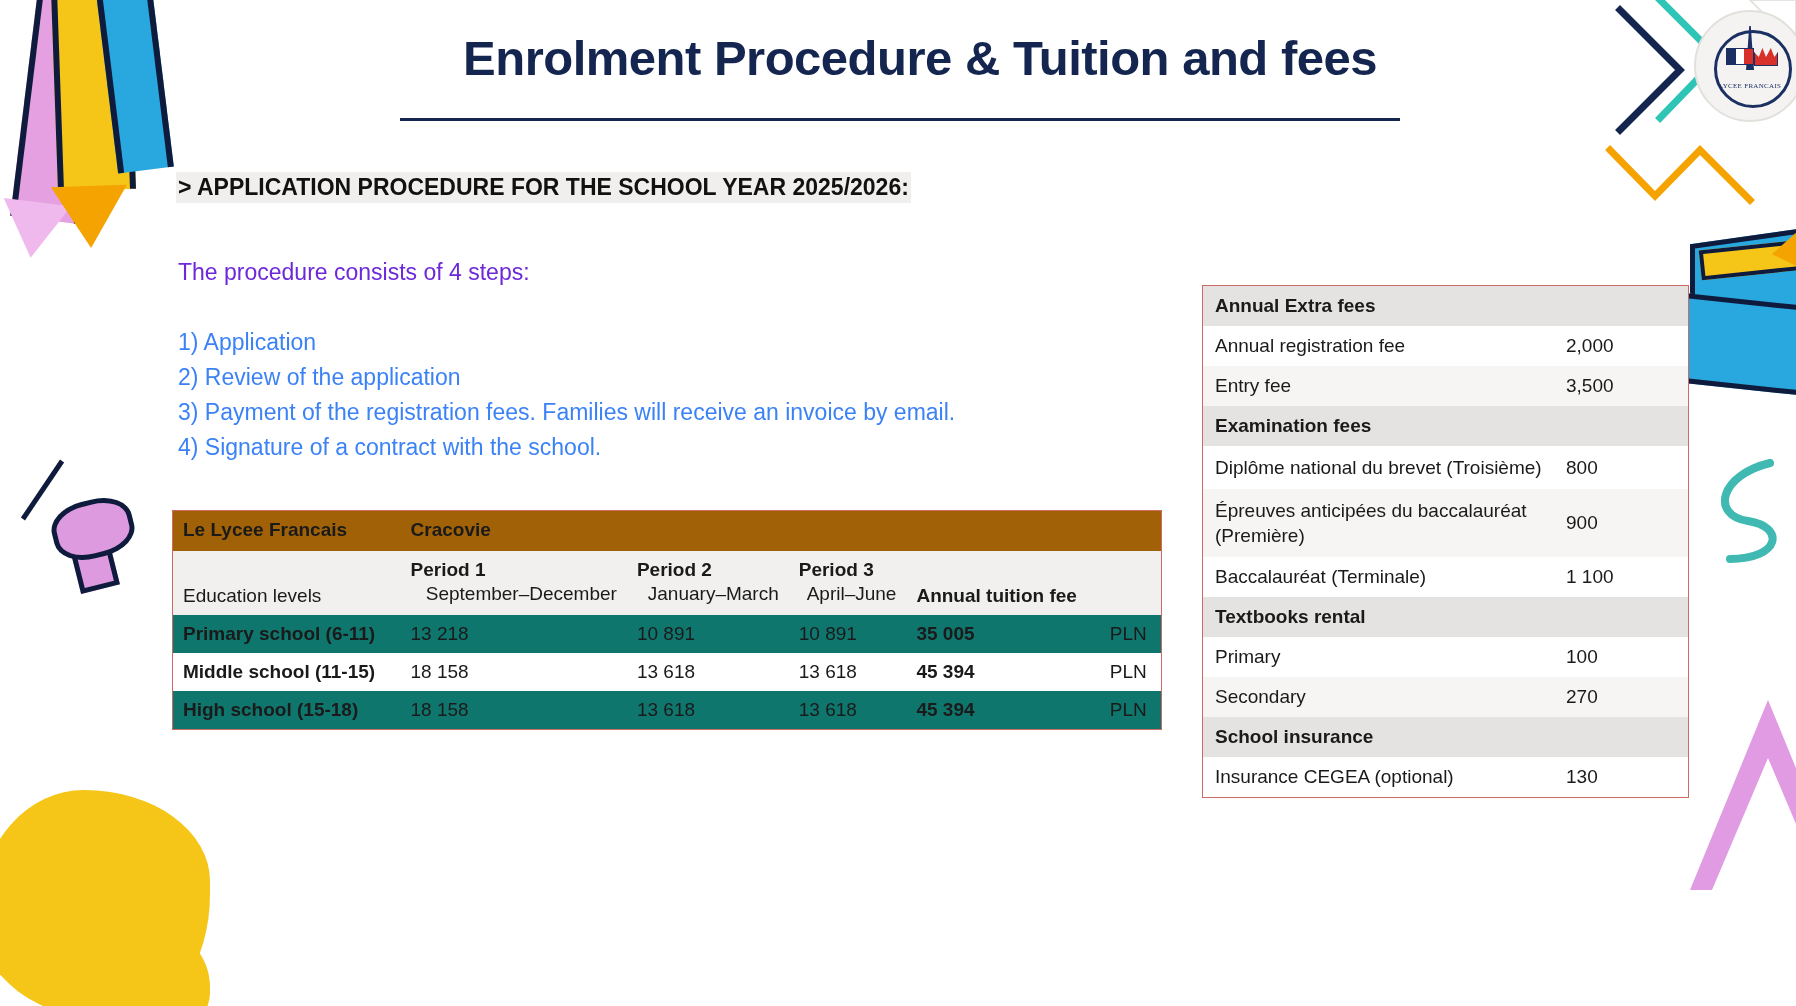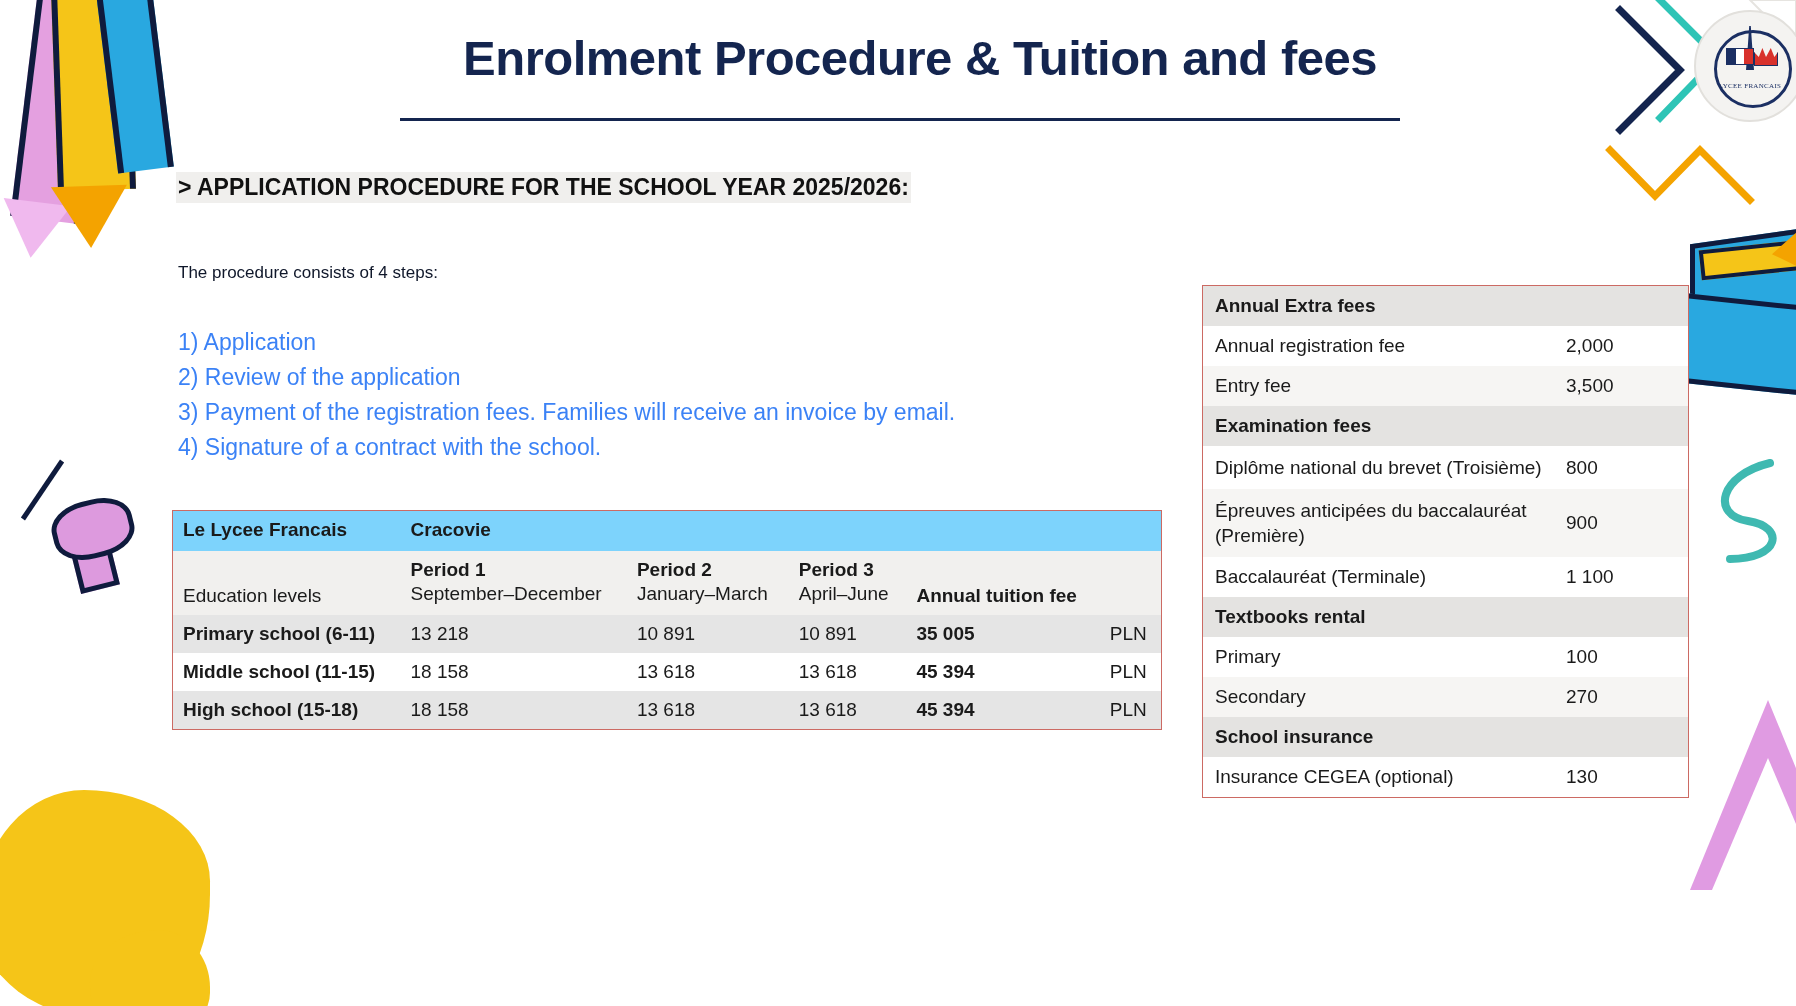--- a/index.html
+++ b/index.html
@@ -189,7 +189,7 @@
 
   .para {
     position: absolute; left: 178px; top: 255px;
-    font-size: 17px; line-height: 35px; color: #0f172a;
+    font-size: 23px; line-height: 35px; color: #6d28d9;
   }
   .steps {
     position: absolute; left: 178px; top: 325px;

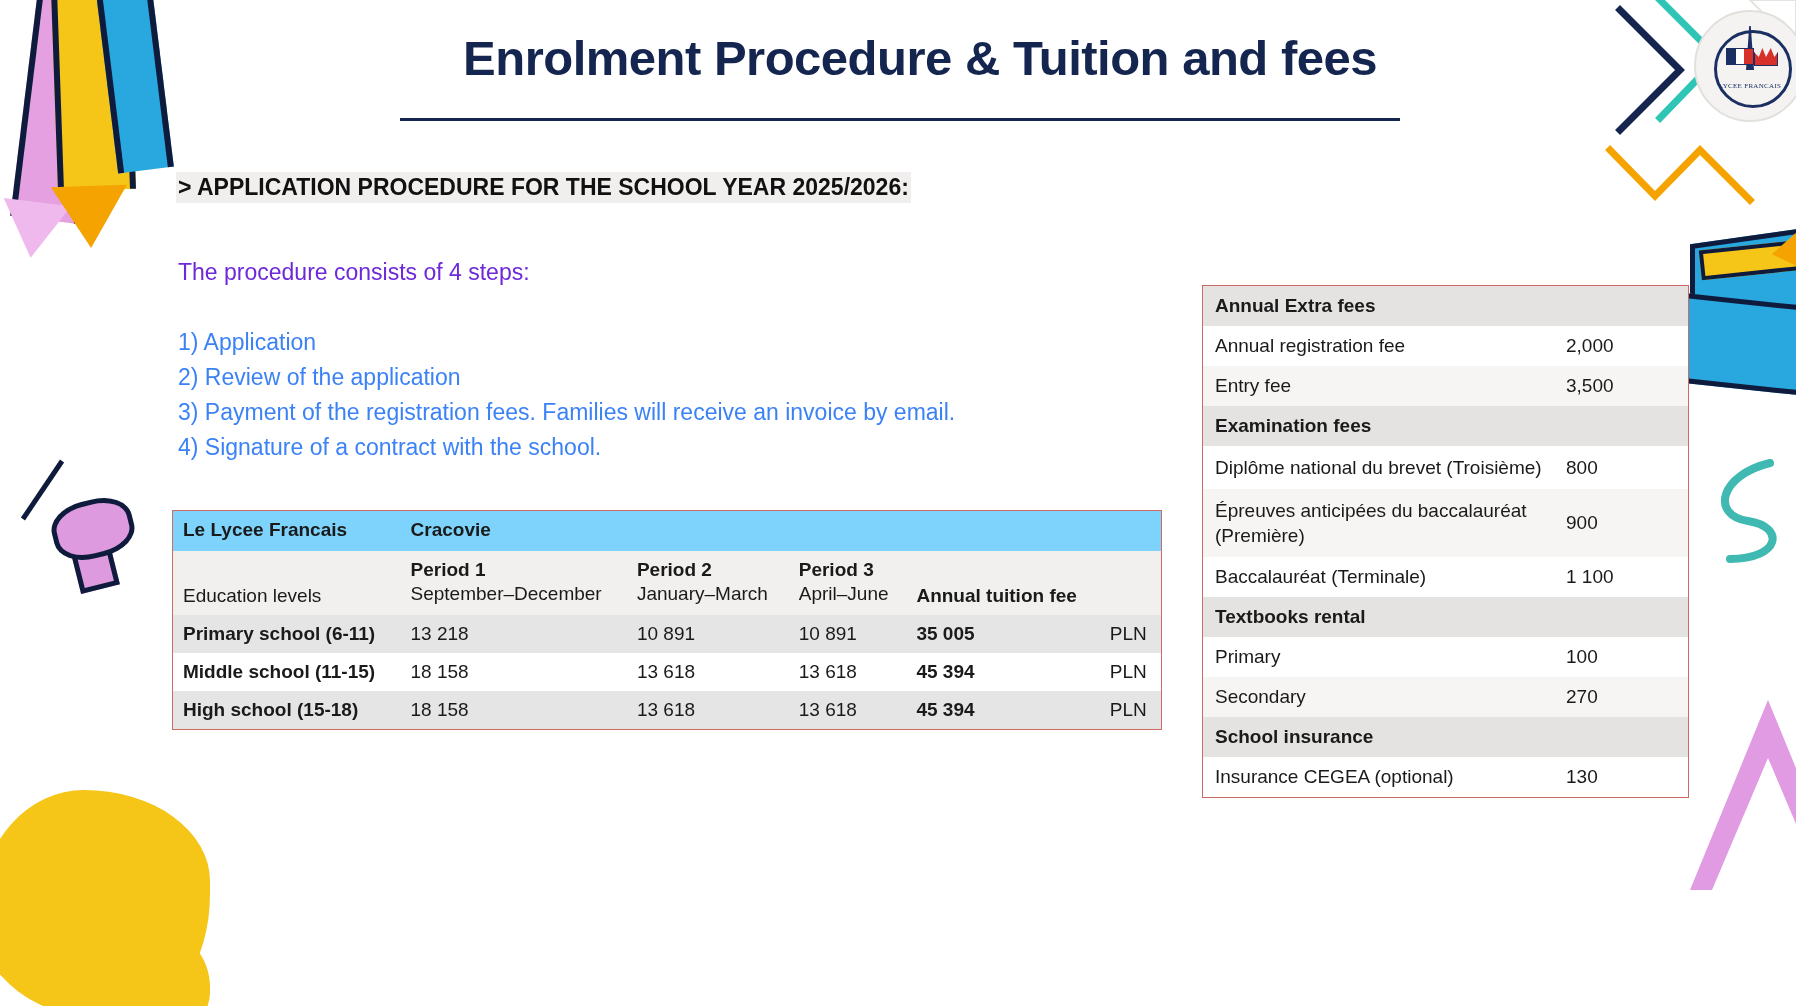--- a/index.html
+++ b/index.html
@@ -210,7 +210,7 @@
     padding: 8px 10px;
     border: 0;
   }
-  .tuition .r-head td { background: #7dd3fc; font-weight: bold; padding-bottom: 10px; margin-left: 12px; }
+  .tuition .r-head td { background: #a16207; font-weight: bold; padding-bottom: 10px; margin-left: 12px; }
   .tuition .r-sub td { background: #f1f0ee; vertical-align: bottom; }
   .tuition .r-sub .b { font-weight: bold; }
   .tuition .zebra-a td { background: #ffffff; }

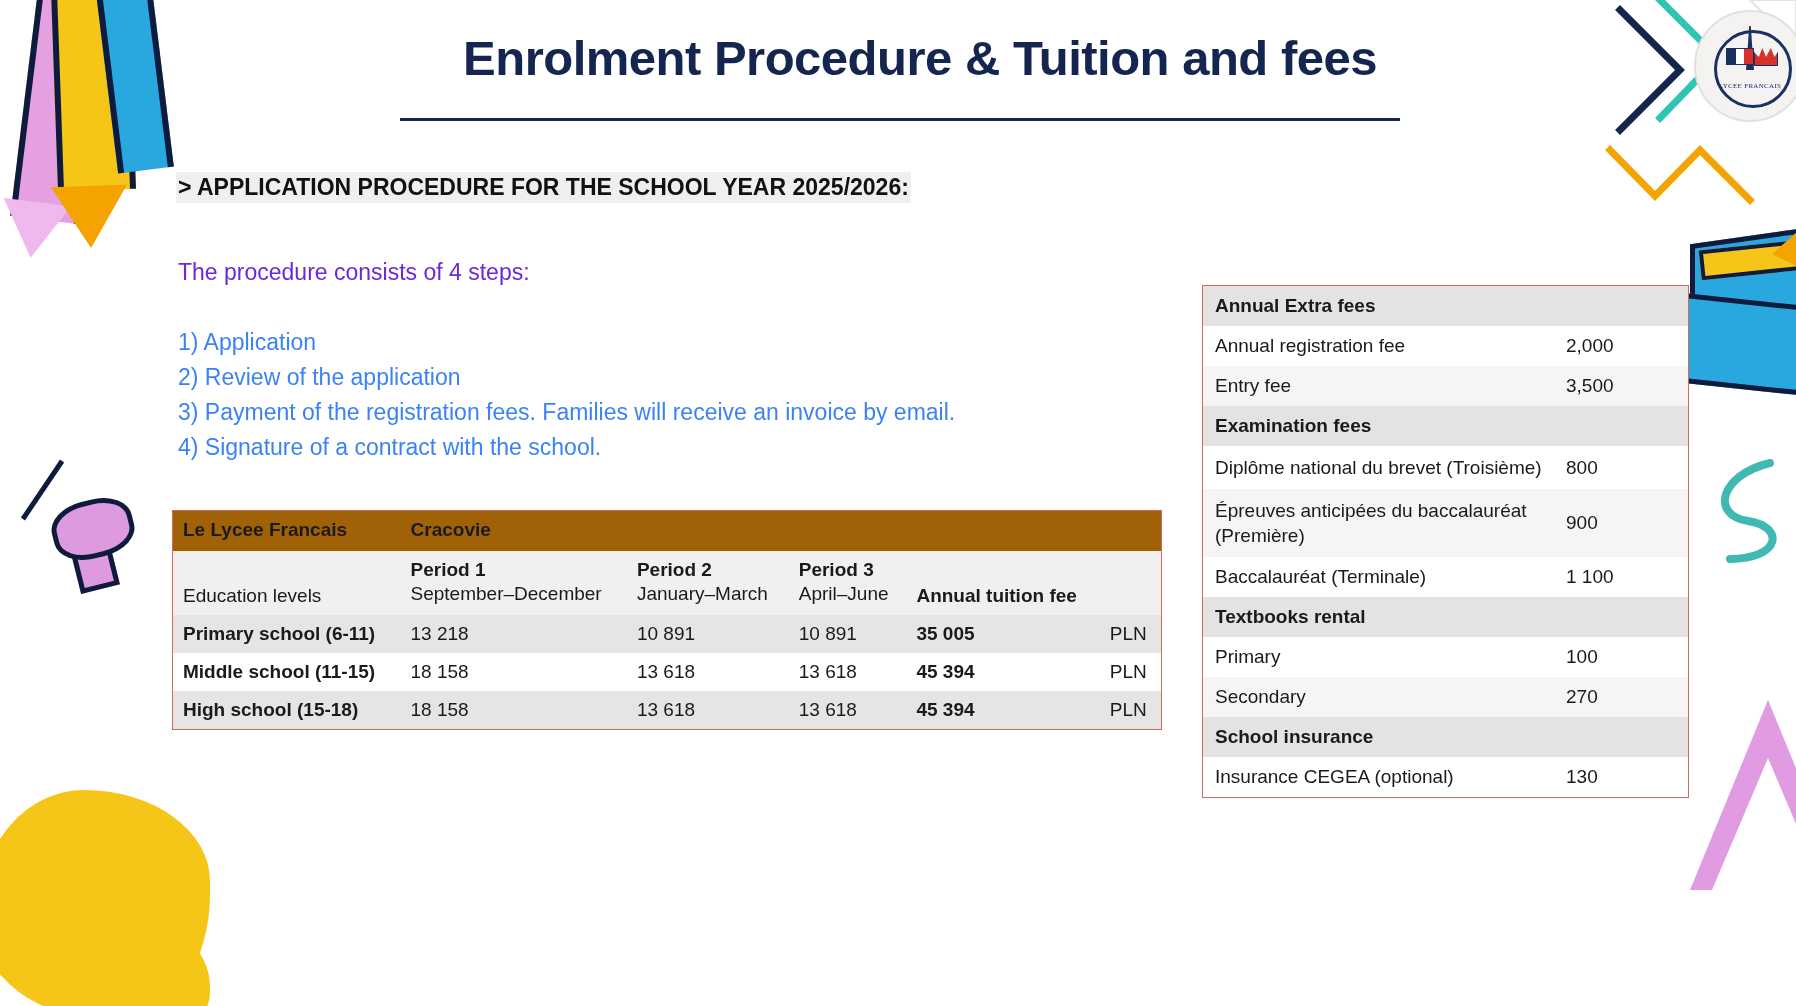--- a/index.html
+++ b/index.html
@@ -218,7 +218,7 @@
   .tuition .lvl { font-weight: bold; }
   .tuition .amt-bold { font-weight: bold; }
   .tuition .cur { }
-  .sub-two { display:block; font-weight: normal; line-height: 26px;}
+  .sub-two { display:block; font-weight: normal; line-height: 26px; text-align: right;}
 
   
   .extras {

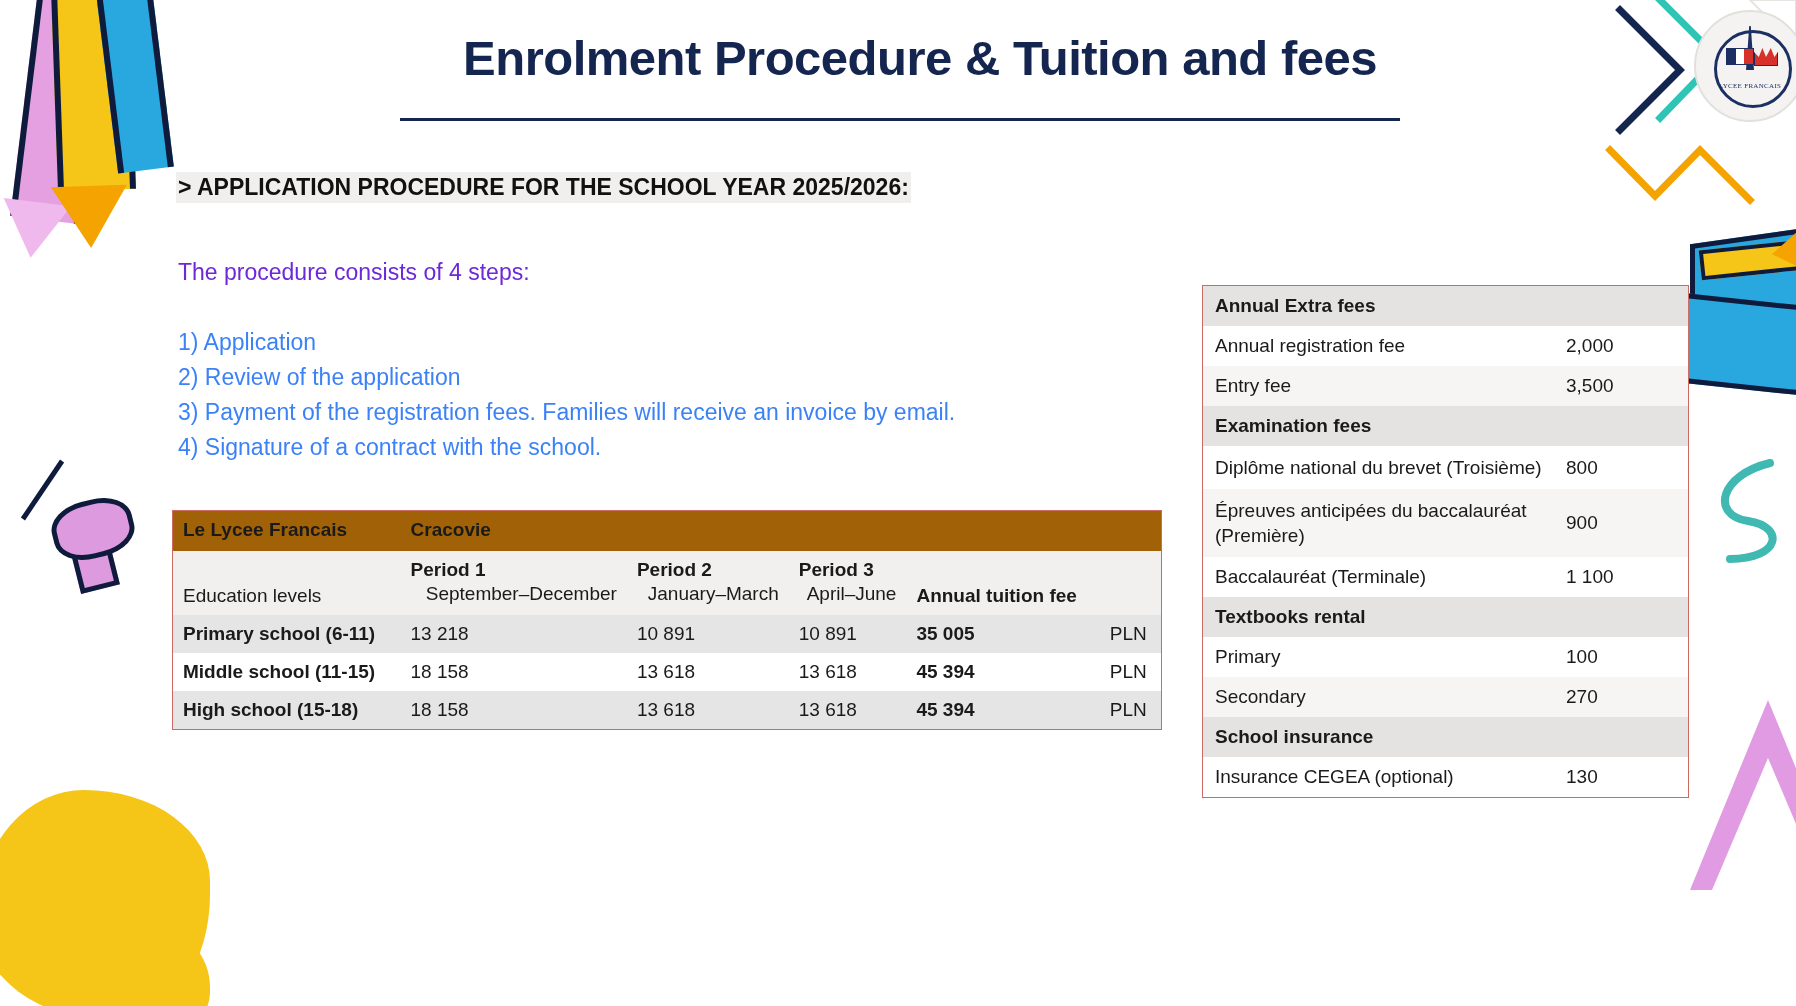--- a/index.html
+++ b/index.html
@@ -214,7 +214,7 @@
   .tuition .r-sub td { background: #f1f0ee; vertical-align: bottom; }
   .tuition .r-sub .b { font-weight: bold; }
   .tuition .zebra-a td { background: #ffffff; }
-  .tuition .zebra-b td { background: #e5e5e5; }
+  .tuition .zebra-b td { background: #0f766e; }
   .tuition .lvl { font-weight: bold; }
   .tuition .amt-bold { font-weight: bold; }
   .tuition .cur { }

